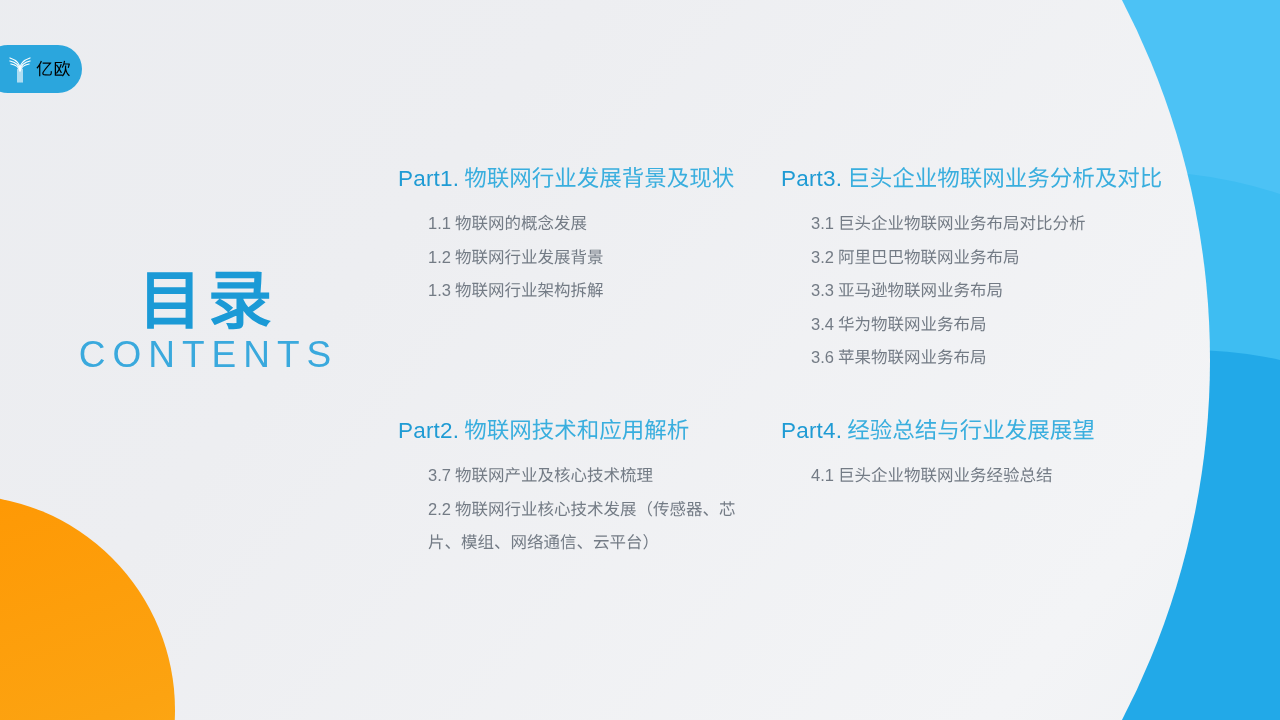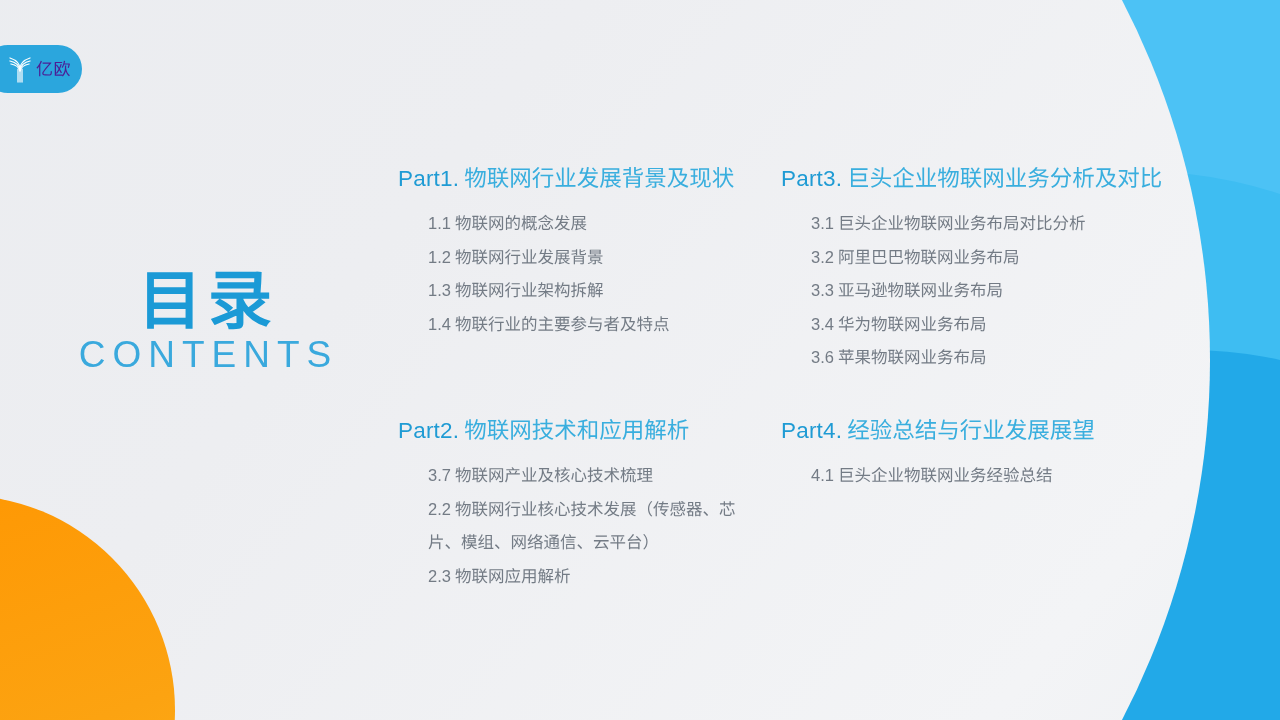--- a/index.html
+++ b/index.html
@@ -92,7 +92,7 @@
   }
   .logo-mark { width: 26px; height: 28px; display:block; flex: 0 0 auto; }
   .logo-text {
-    color: #4c1d95;
+    color: #000000;
     font-size: 17px;
     letter-spacing: 0.5px;
     line-height: 1;

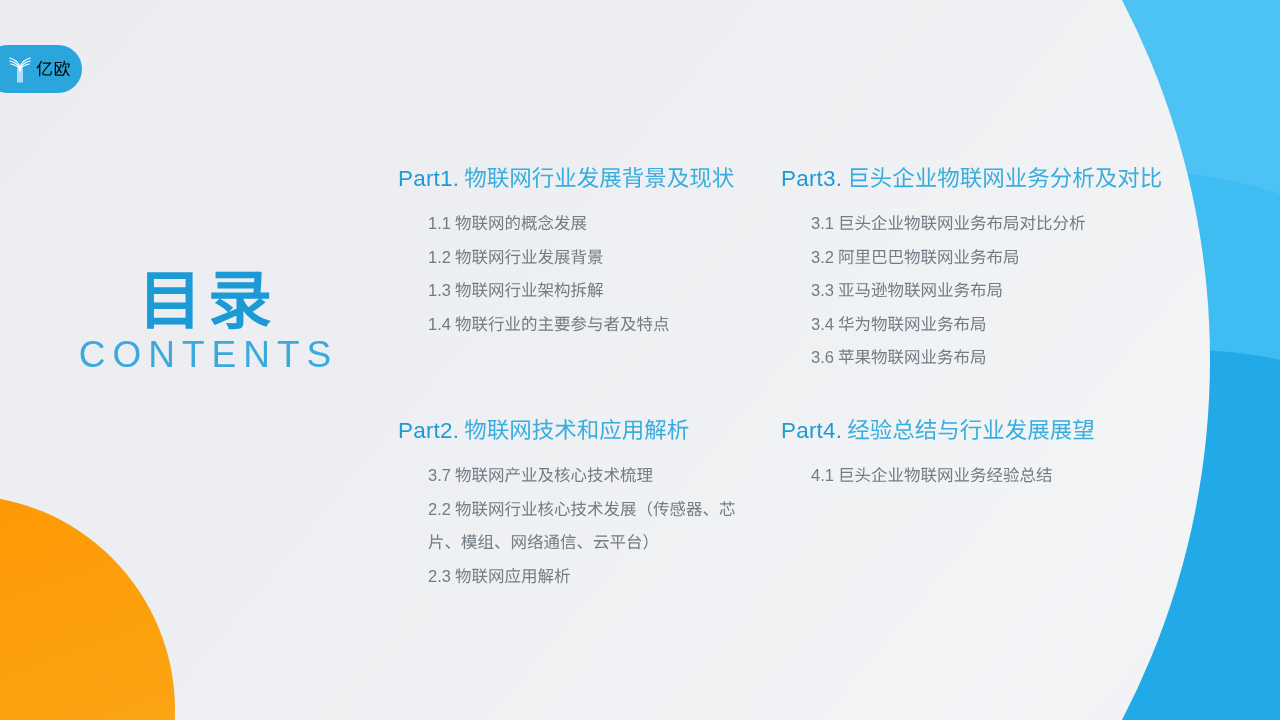--- a/index.html
+++ b/index.html
@@ -207,7 +207,6 @@
       <li class="sub-item"><span class="num">1.1</span><span>物联网的概念发展</span></li>
       <li class="sub-item"><span class="num">1.2</span><span>物联网行业发展背景</span></li>
       <li class="sub-item"><span class="num">1.3</span><span>物联网行业架构拆解</span></li>
-      <li class="sub-item"><span class="num">1.4</span><span>物联行业的主要参与者及特点</span></li>
     </ul>
   </div>
 

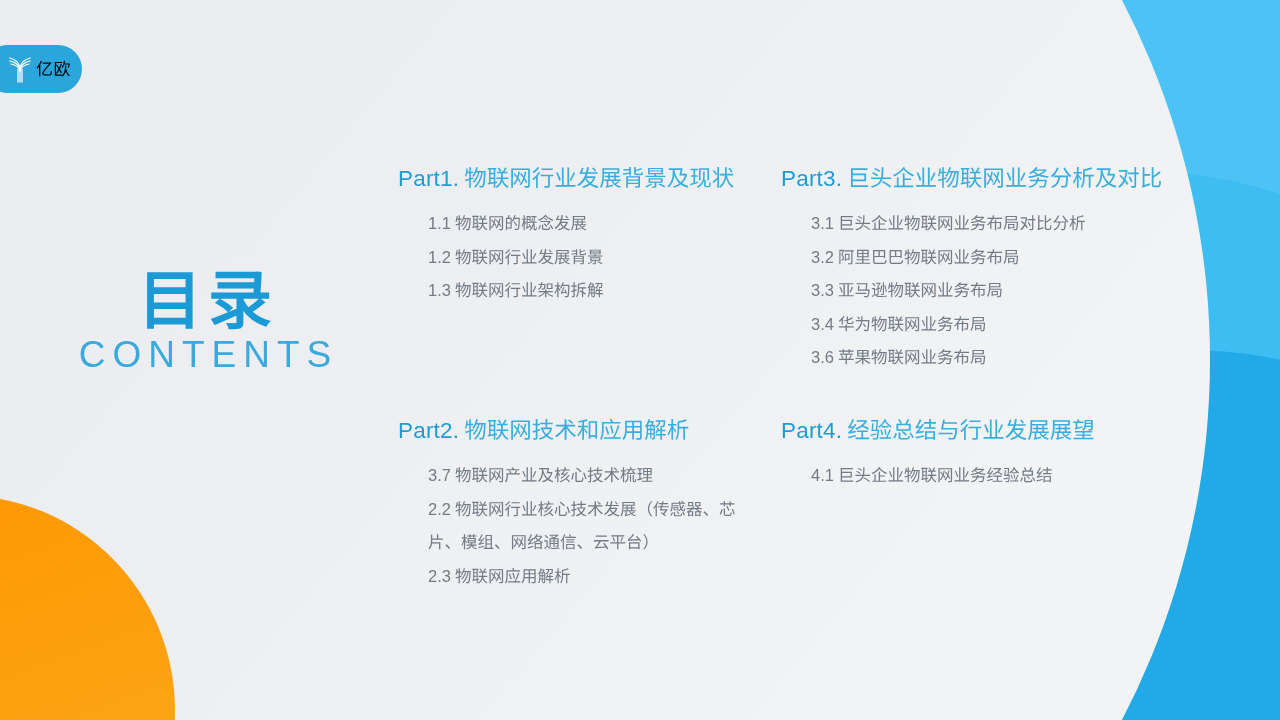--- a/index.html
+++ b/index.html
@@ -217,7 +217,6 @@
     <ul class="sub-list">
       <li class="sub-item"><span class="num">3.7</span><span>物联网产业及核心技术梳理</span></li>
       <li class="sub-item" style="padding-left:32px;"><span class="num">2.2</span><span>物联网行业核心技术发展（传感器、芯片、模组、网络通信、云平台）</span></li>
-      <li class="sub-item"><span class="num">2.3</span><span>物联网应用解析</span></li>
     </ul>
   </div>
 

